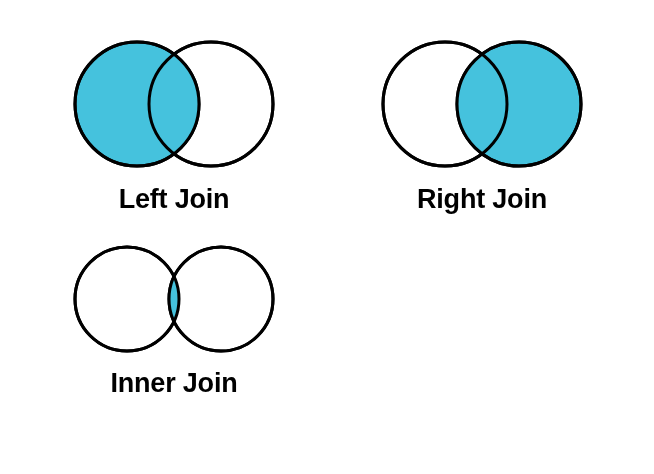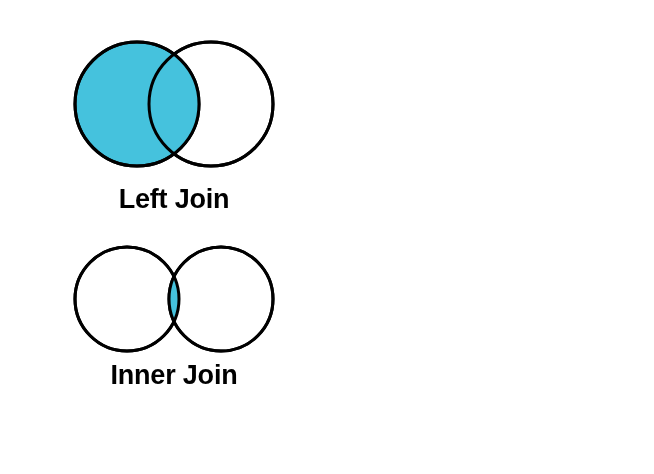--- a/index.html
+++ b/index.html
@@ -103,6 +103,28 @@
     <div class="caption cap-top">Left Join</div>
   </div>
 
+  <div class="cell cell-right-join">
+    <div class="venn-wrap">
+      <svg class="venn-svg" width="202" height="128" viewBox="0 0 202 128">
+        <defs>
+          <clipPath id="clipA-rj">
+              <circle cx="64" cy="64" r="62"></circle>
+            </clipPath>
+        </defs>
+
+        <circle cx="64" cy="64" r="62" fill="#ffffff" stroke="#000000" stroke-width="3"></circle>
+
+        <circle cx="138" cy="64" r="62" fill="#45c2dd" stroke="#000000" stroke-width="3"></circle>
+
+        <g clip-path="url(#clipA-rj)">
+          <circle cx="138" cy="64" r="62" fill="#45c2dd"></circle>
+        </g>
+        <circle cx="64" cy="64" r="62" fill="none" stroke="#000000" stroke-width="3"></circle>
+        <circle cx="138" cy="64" r="62" fill="none" stroke="#000000" stroke-width="3"></circle>
+      </svg>
+    </div>
+    <div class="caption cap-top">Right Join</div>
+  </div>
 
   <div class="cell cell-inner-join">
     <div class="venn-wrap">

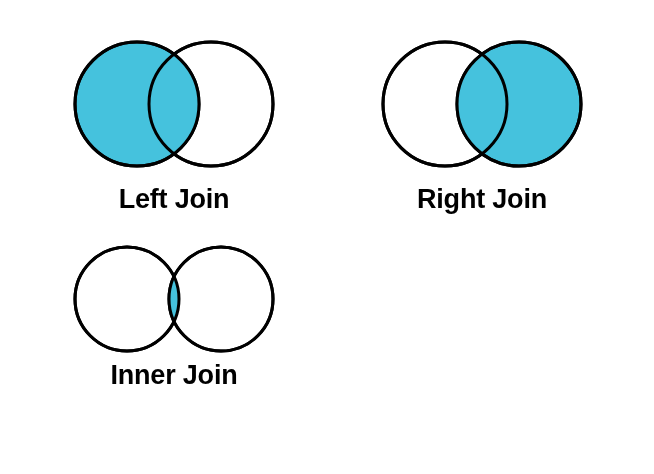--- a/index.html
+++ b/index.html
@@ -71,7 +71,7 @@
   }
   .cap-bottom {
     font-size: 27px;
-    margin-top: 7px;
+    margin-top: 15px;
   }
 </style>
 </head>

